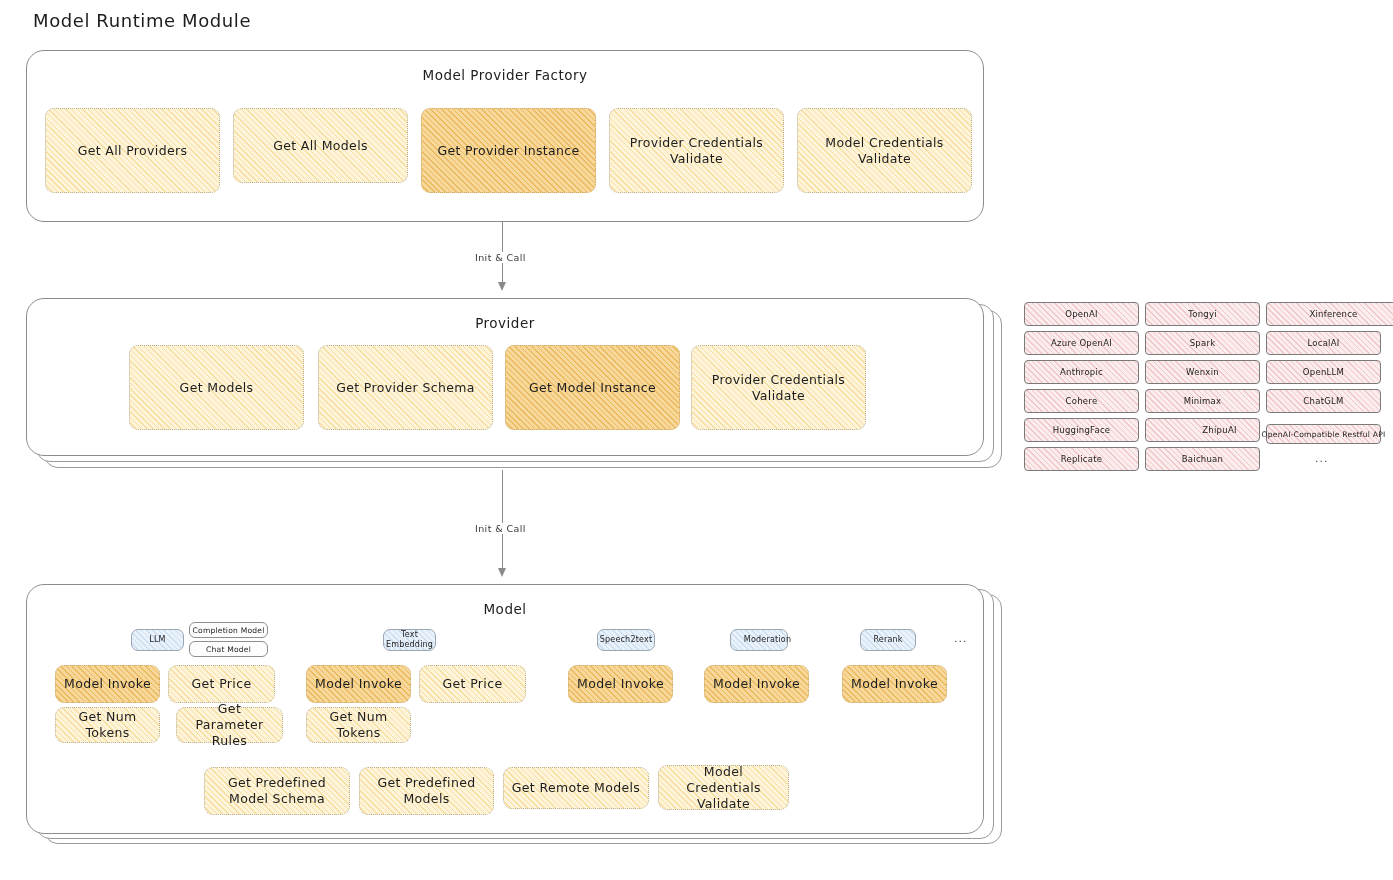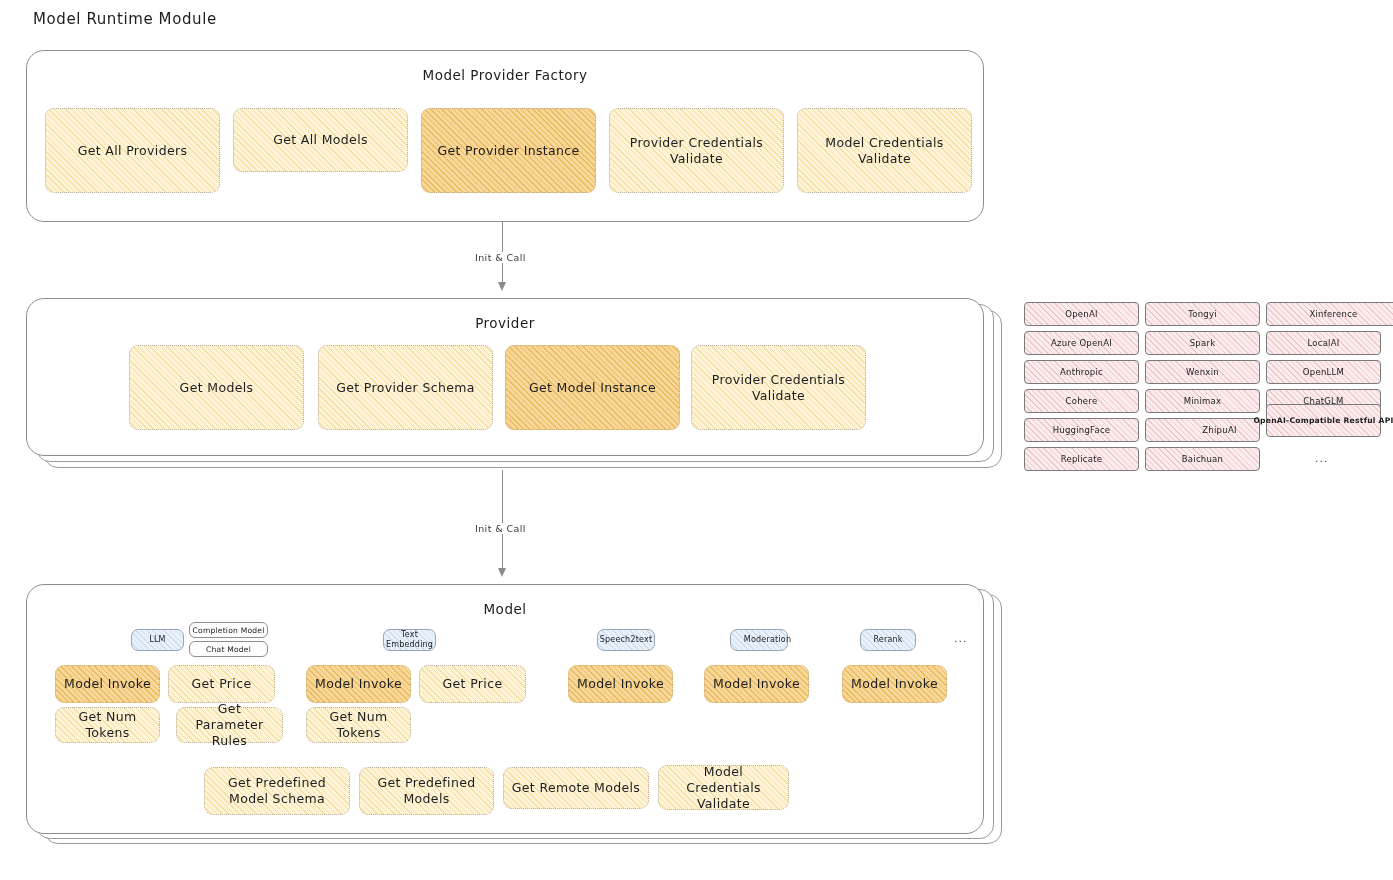--- a/index.html
+++ b/index.html
@@ -22,7 +22,7 @@
     position: absolute;
     left: 33px;
     top: 10px;
-    font-size: 15px;
+    font-size: 18px;
     letter-spacing: 0.6px;
     color: #1d1d1d;
     white-space: nowrap;

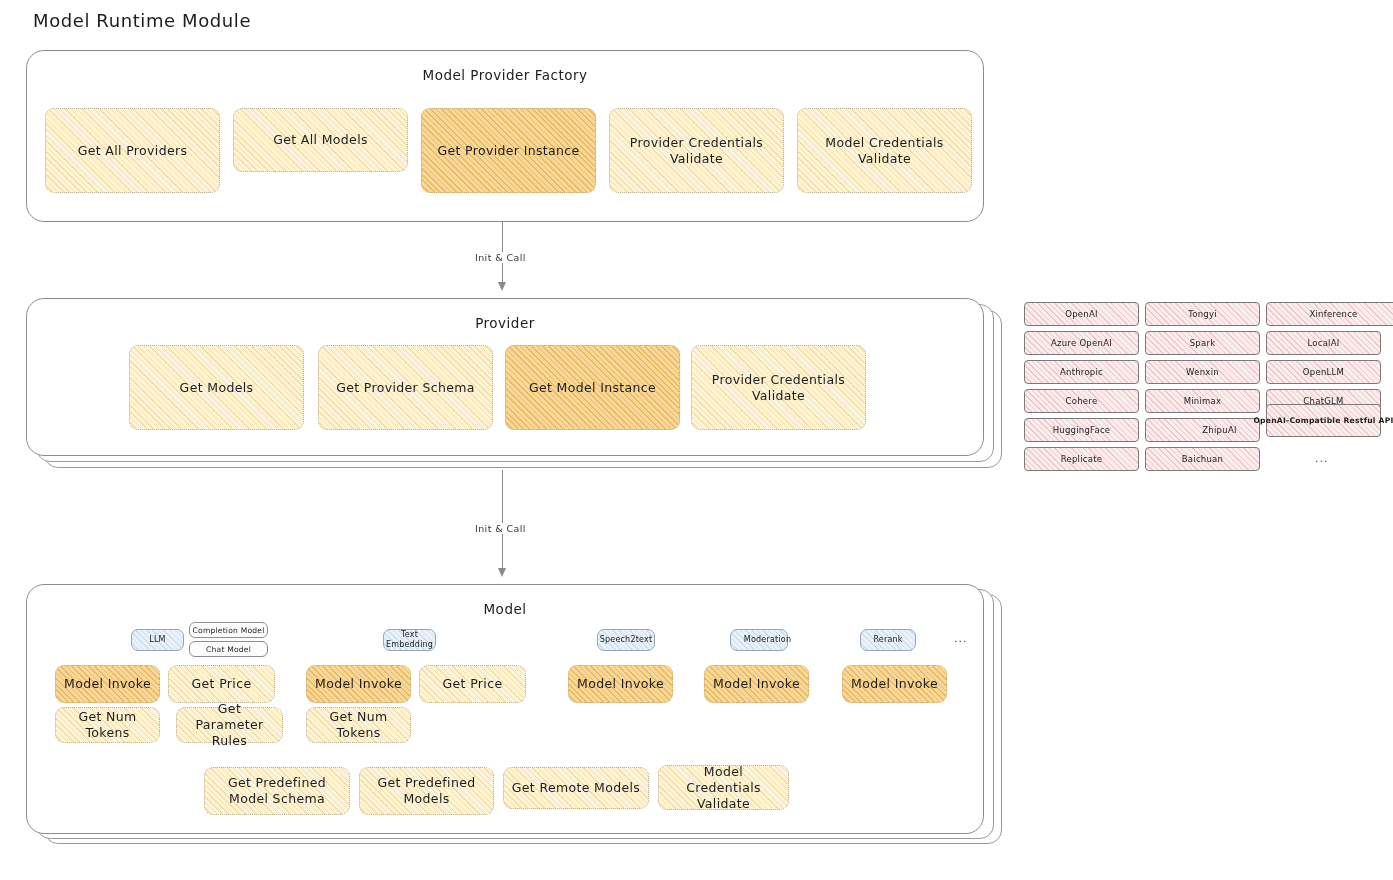--- a/index.html
+++ b/index.html
@@ -194,7 +194,7 @@
   <div class="panel-title">Model Provider Factory</div>
 
   <div class="node" style="left:18px; top:57px; width:175px; height:85px;">Get All Providers</div>
-  <div class="node" style="left:206px; top:57px; width:175px; height:64px;">Get All Models</div>
+  <div class="node" style="left:206px; top:57px; width:175px; height:75px;">Get All Models</div>
   <div class="node hl" style="left:394px; top:57px; width:175px; height:85px;">Get Provider Instance</div>
   <div class="node" style="left:582px; top:57px; width:175px; height:85px;">Provider Credentials Validate</div>
   <div class="node" style="left:770px; top:57px; width:175px; height:85px;">Model Credentials Validate</div>

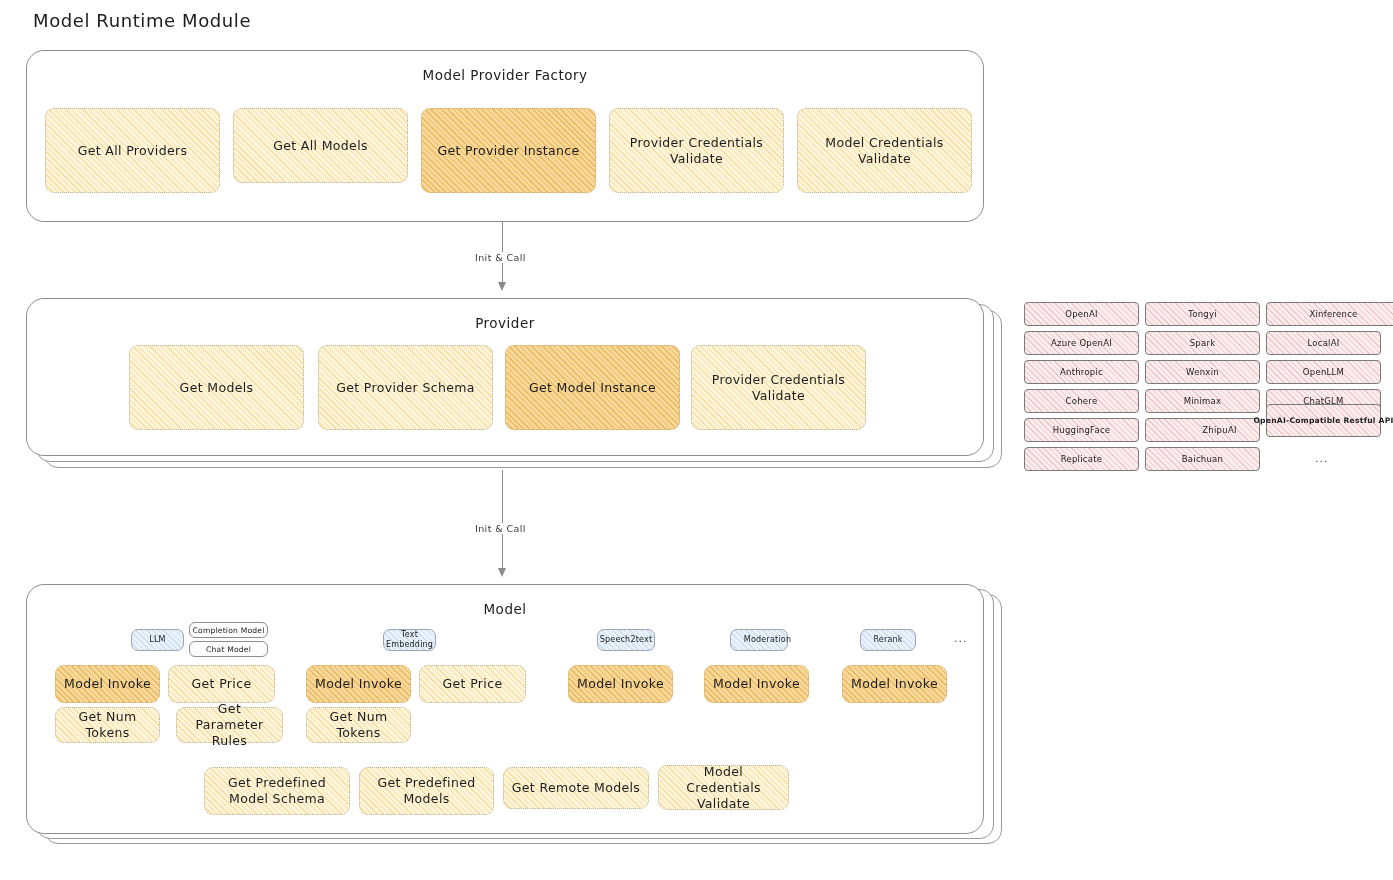--- a/index.html
+++ b/index.html
@@ -239,7 +239,7 @@
   <div class="chip-provider" style="left:242px; top:31px; width:115px; height:24px;">LocalAI</div>
   <div class="chip-provider" style="left:242px; top:60px; width:115px; height:24px;">OpenLLM</div>
   <div class="chip-provider" style="left:242px; top:89px; width:115px; height:24px;">ChatGLM</div>
-  <div class="chip-provider tiny" style="left:242px; top:104px; width:115px; height:33px;font-weight:bold;">OpenAI-Compatible Restful API</div>
+  <div class="chip-provider tiny" style="left:242px; top:124px; width:115px; height:20px;">OpenAI-Compatible Restful API</div>
   <div class="ellipsis" style="left:291px; top:152px;">...</div>
 </div>
 

